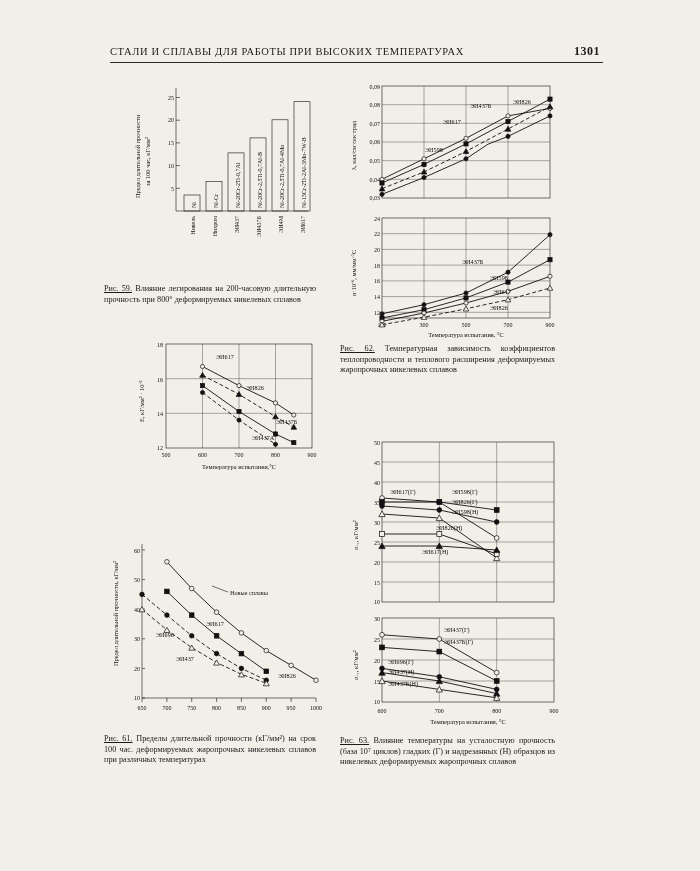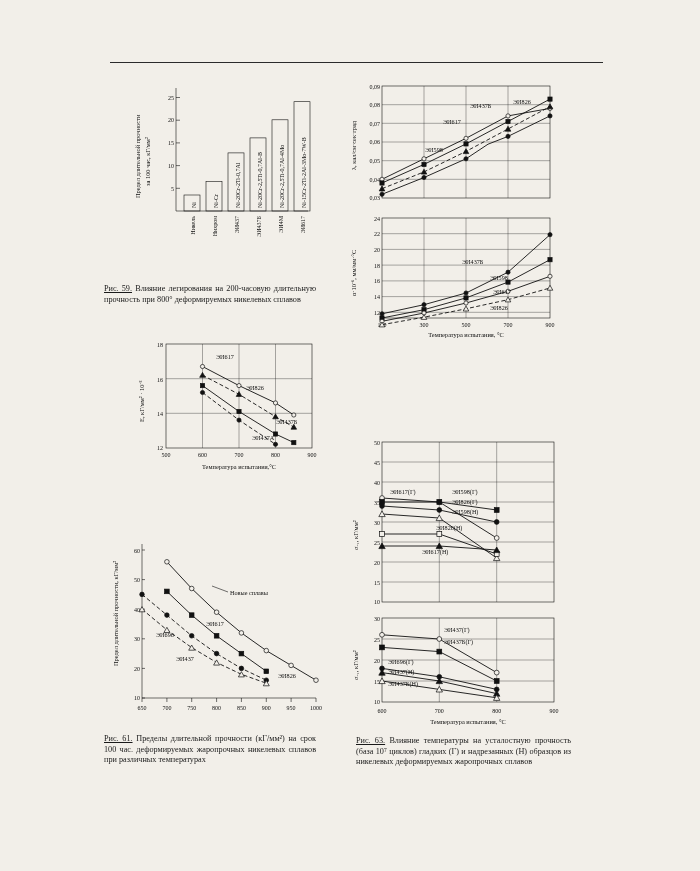--- a/index.html
+++ b/index.html
@@ -76,6 +76,10 @@
 
 <div class="page">
 
+  <div class="header">
+    <span class="header-title">СТАЛИ И СПЛАВЫ ДЛЯ РАБОТЫ ПРИ ВЫСОКИХ ТЕМПЕРАТУРАХ</span>
+    <span class="header-page">1301</span>
+  </div>
   <div class="rule"></div>
 
   <div class="fig" style="left:118px;top:78px;">

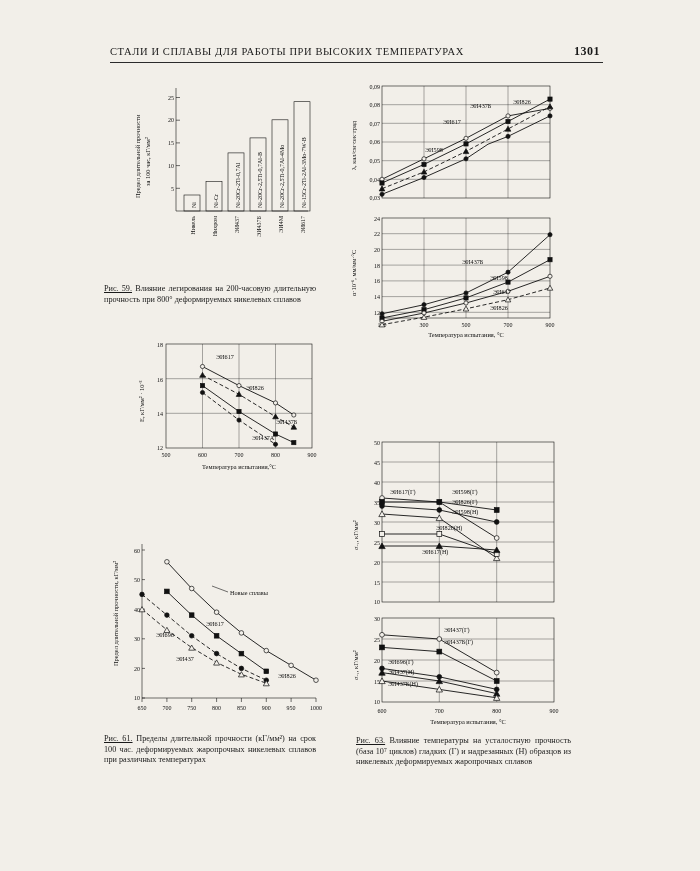--- a/index.html
+++ b/index.html
@@ -439,6 +439,10 @@
     </svg>
   </div>
 
+  <div class="caption" style="left:340px;top:344px;width:215px;">
+    <span class="cap-lead">Рис. 62.</span>
+    <span>Температурная зависимость коэффициентов теплопроводности и теплового расширения деформируемых жаропрочных никелевых сплавов</span>
+  </div>
 
   <div class="fig" style="left:332px;top:432px;">
     <svg width="255" height="300" viewBox="0 0 255 300">

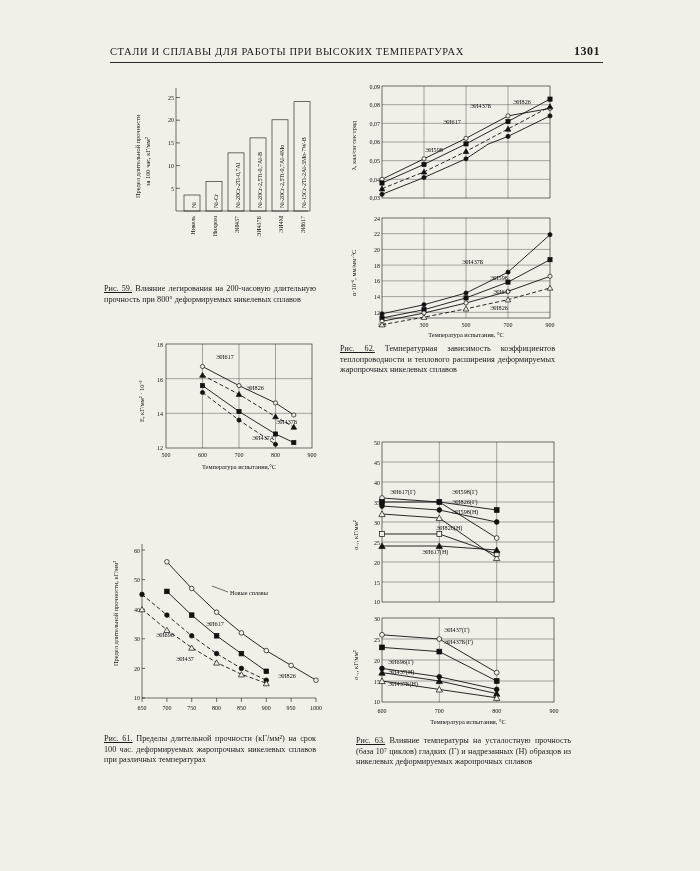--- a/index.html
+++ b/index.html
@@ -590,7 +590,7 @@
     </svg>
   </div>
 
-  <div class="caption" style="left:356px;top:736px;width:215px;">
+  <div class="caption" style="left:340px;top:736px;width:215px;">
     <span class="cap-lead">Рис. 63.</span>
     <span>Влияние температуры на усталостную прочность (база 10⁷ циклов) гладких (Г) и надрезанных (Н) образцов из никелевых деформируемых жаропрочных сплавов</span>
   </div>

